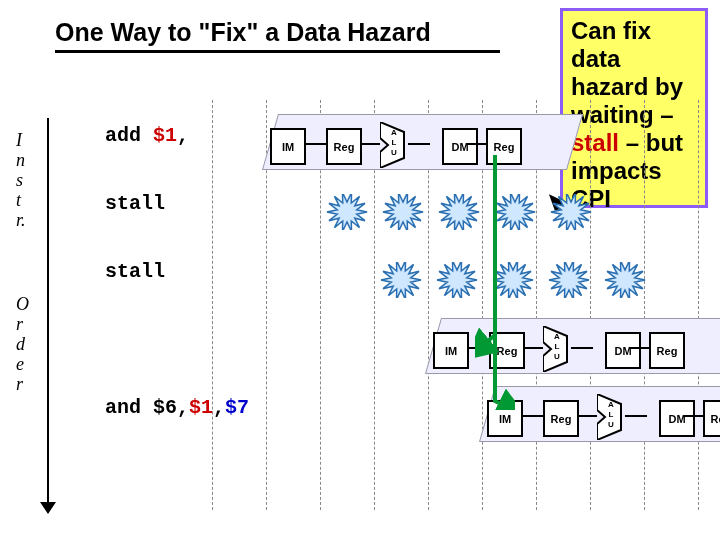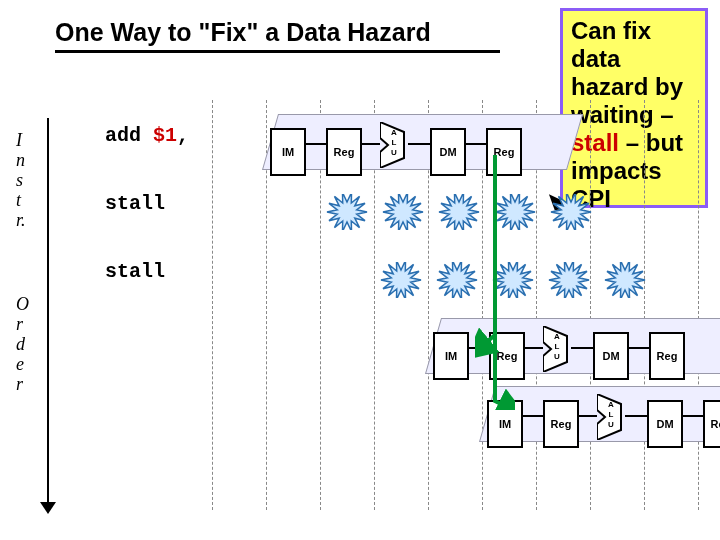--- a/index.html
+++ b/index.html
@@ -30,7 +30,7 @@
     
     .pipe { position: absolute; width: 330px; height: 60px; top: -4px; }
     .pipe-bg { position: absolute; left: 0; top: -2px; width: 305px; height: 56px; background: #eef; border: 1px solid #99a; transform: skewX(-16deg); }
-    .stage { position: absolute; top: 12px; width: 36px; height: 48px; background: #fff; border: 2px solid #000; display: flex; align-items: center; justify-content: center; font-size: 11px; font-weight: bold; }
+    .stage { position: absolute; top: 12px; width: 36px; height: 37px; background: #fff; border: 2px solid #000; display: flex; align-items: center; justify-content: center; font-size: 11px; font-weight: bold; }
     .im { left: 0; }
     .reg { left: 56px; }
     .reg-half { position: absolute; left: 56px; top: 12px; width: 18px; height: 34px; background: #009933; }

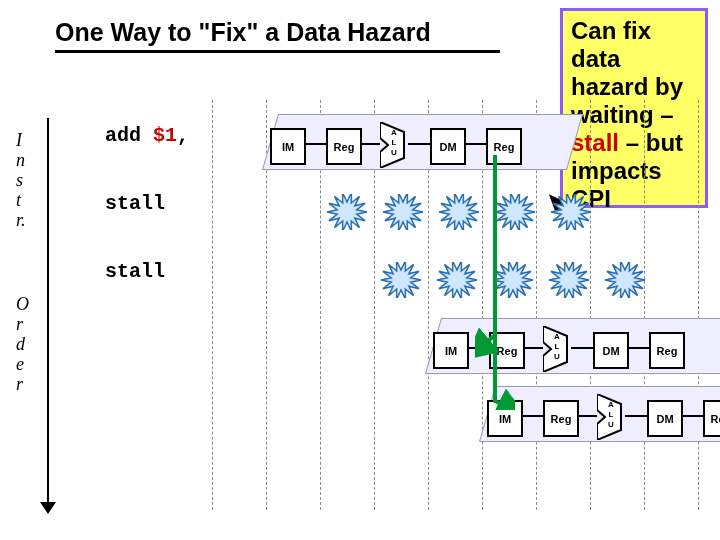--- a/index.html
+++ b/index.html
@@ -36,7 +36,7 @@
     .reg-half { position: absolute; left: 56px; top: 12px; width: 18px; height: 34px; background: #009933; }
     .alu { position: absolute; left: 110px; top: 6px; width: 28px; height: 46px; }
     .alu svg { display: block; }
-    .dm { left: 160px; }
+    .dm { left: 172px; }
     .regw { left: 216px; }
     .regw-half { position: absolute; left: 216px; top: 12px; width: 18px; height: 34px; background: #009933; }
     .connector { position: absolute; top: 27px; height: 2px; background: #000; }

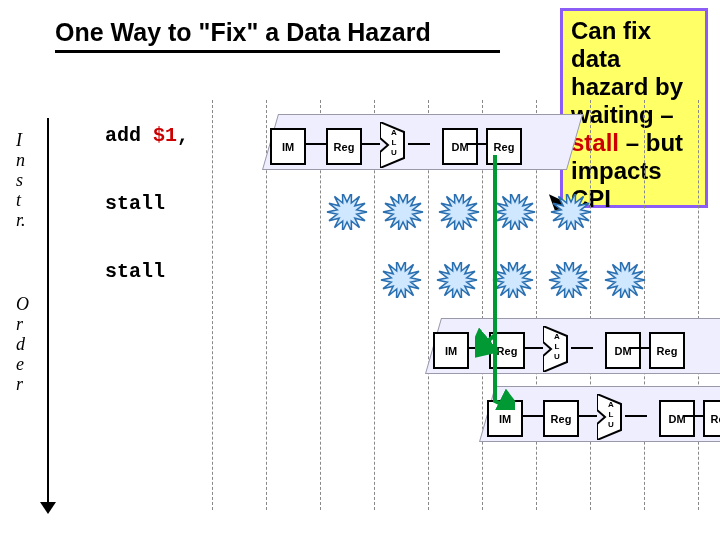--- a/index.html
+++ b/index.html
@@ -206,6 +206,7 @@
     </div>
     </div>
     <div class="row">
+      <div class="instr">and $6,<span class="reg1">$1</span>,<span class="reg2">$7</span></div>
       <div class="pipe" style="left: 382px;">
       <div class="pipe-bg"></div>
       <div class="stage im">IM</div>

